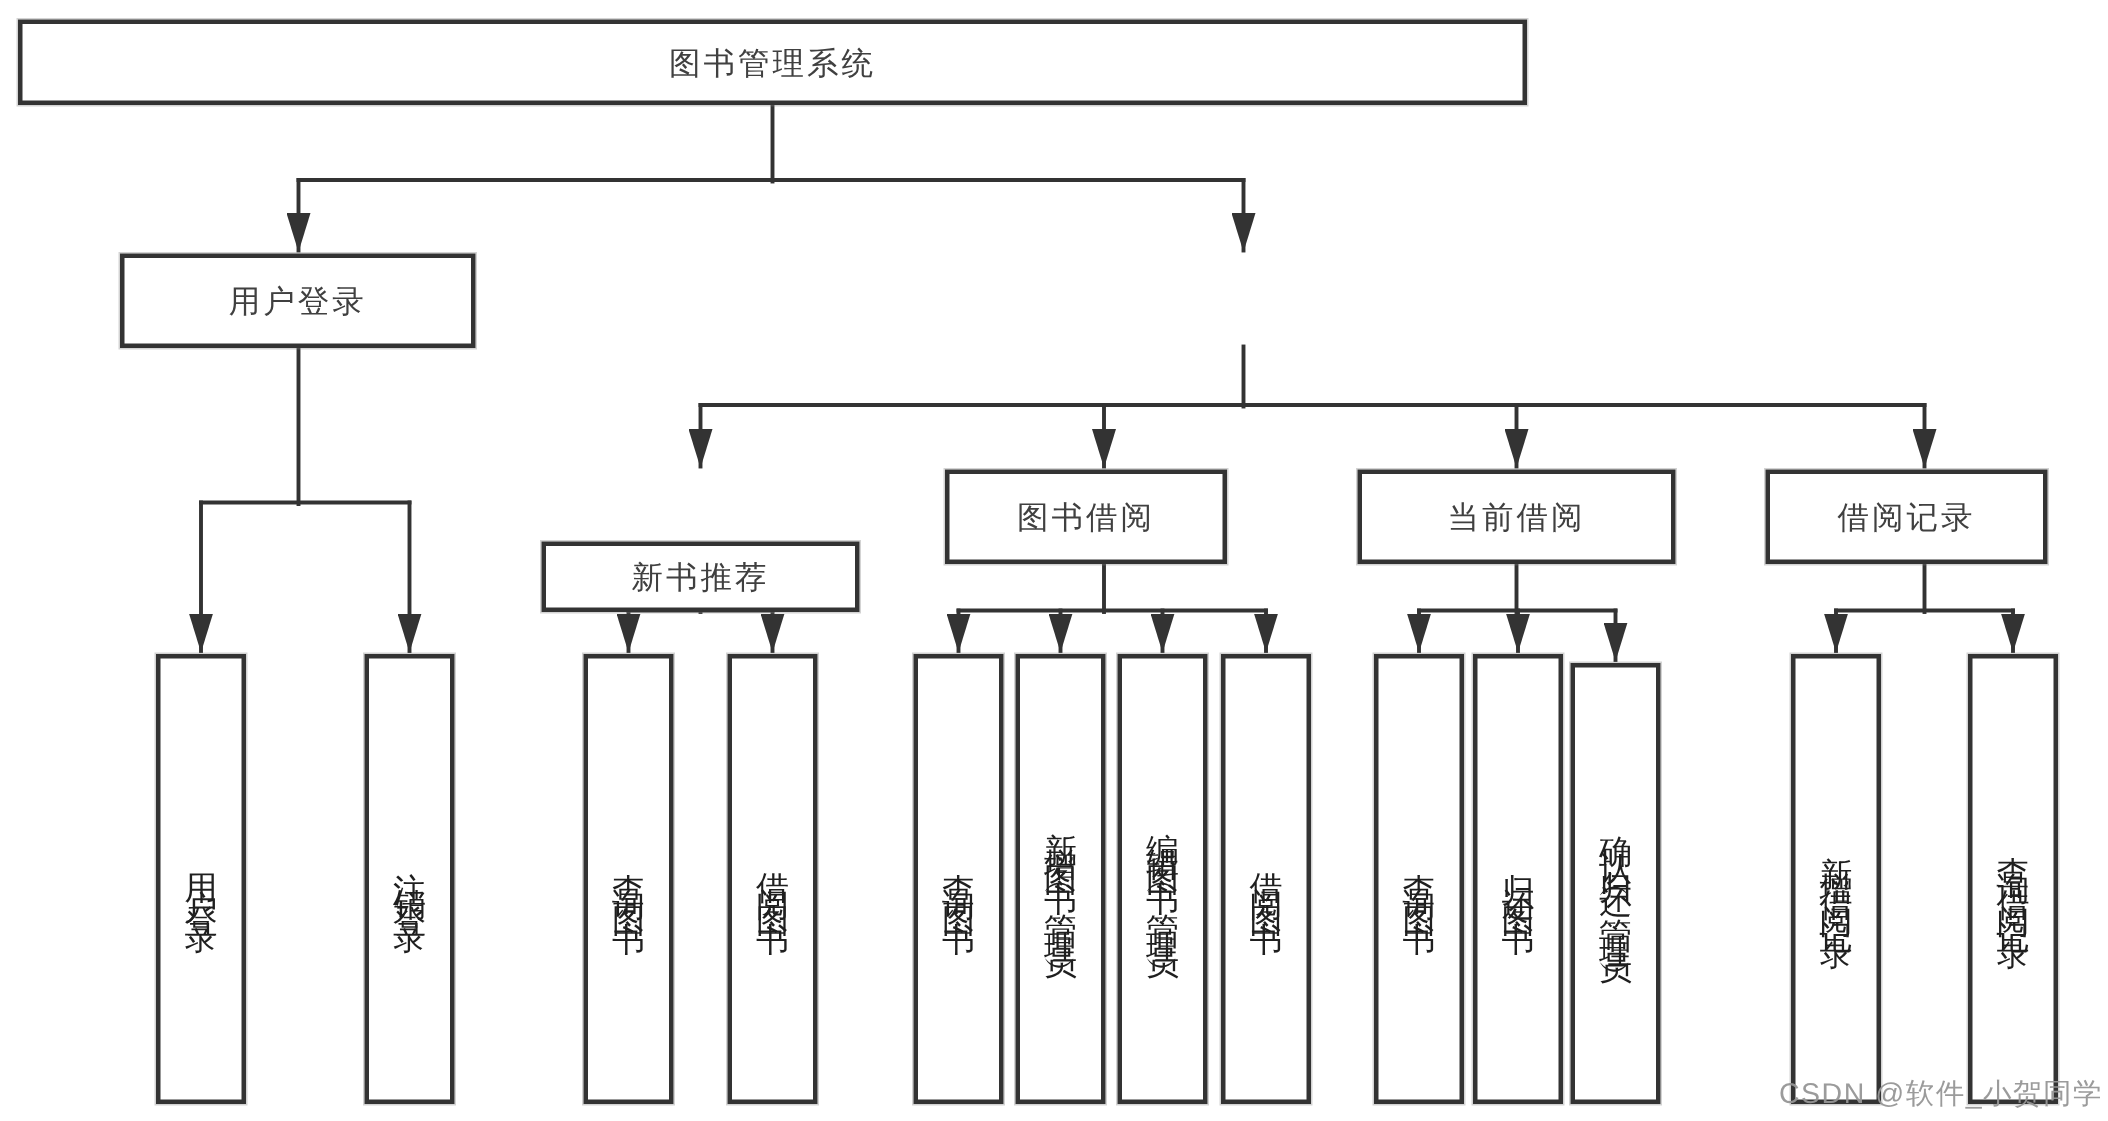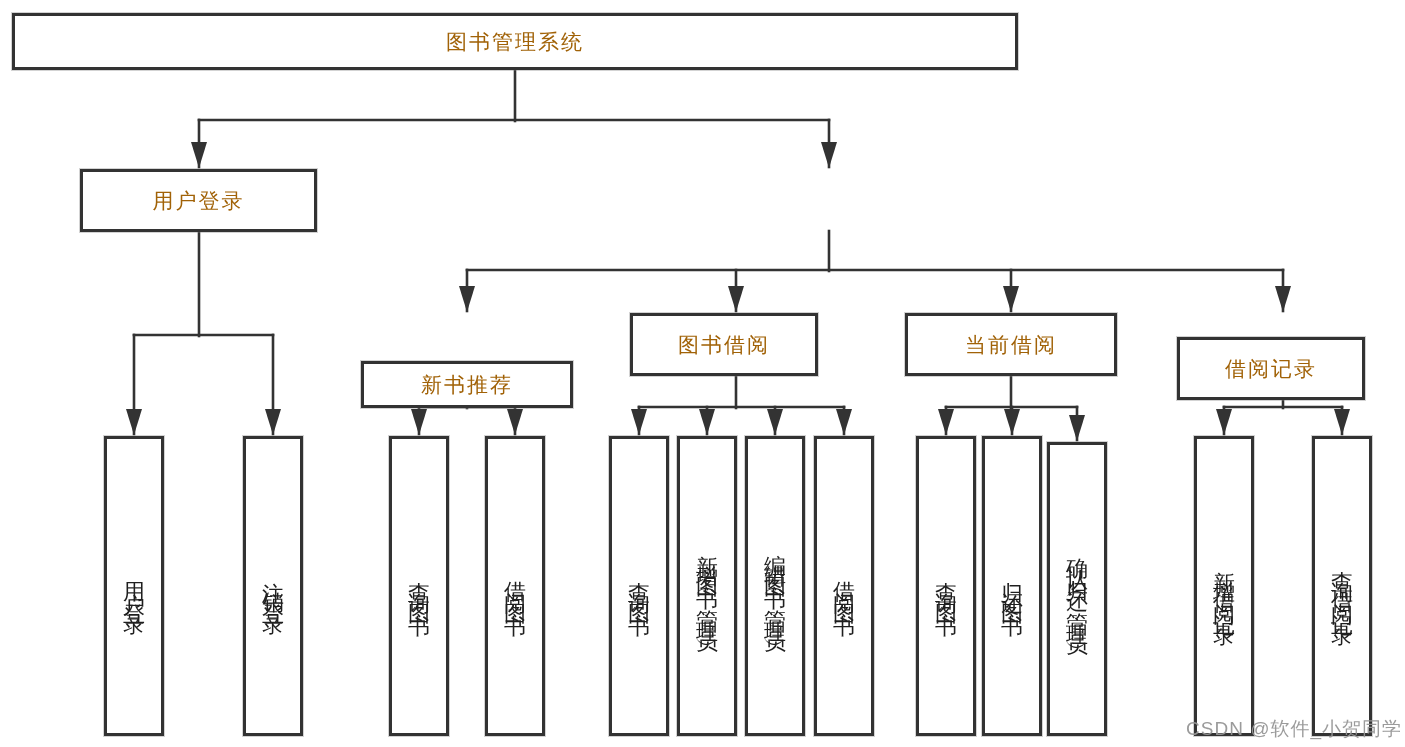--- a/index.html
+++ b/index.html
@@ -31,7 +31,7 @@
     justify-content: center;
     font-size: 21px;
     letter-spacing: 2px;
-    color: #a16207;
+    color: #404040;
     z-index: 2;
     box-shadow: 0 0 0 1px rgba(130,130,130,0.35);
   }

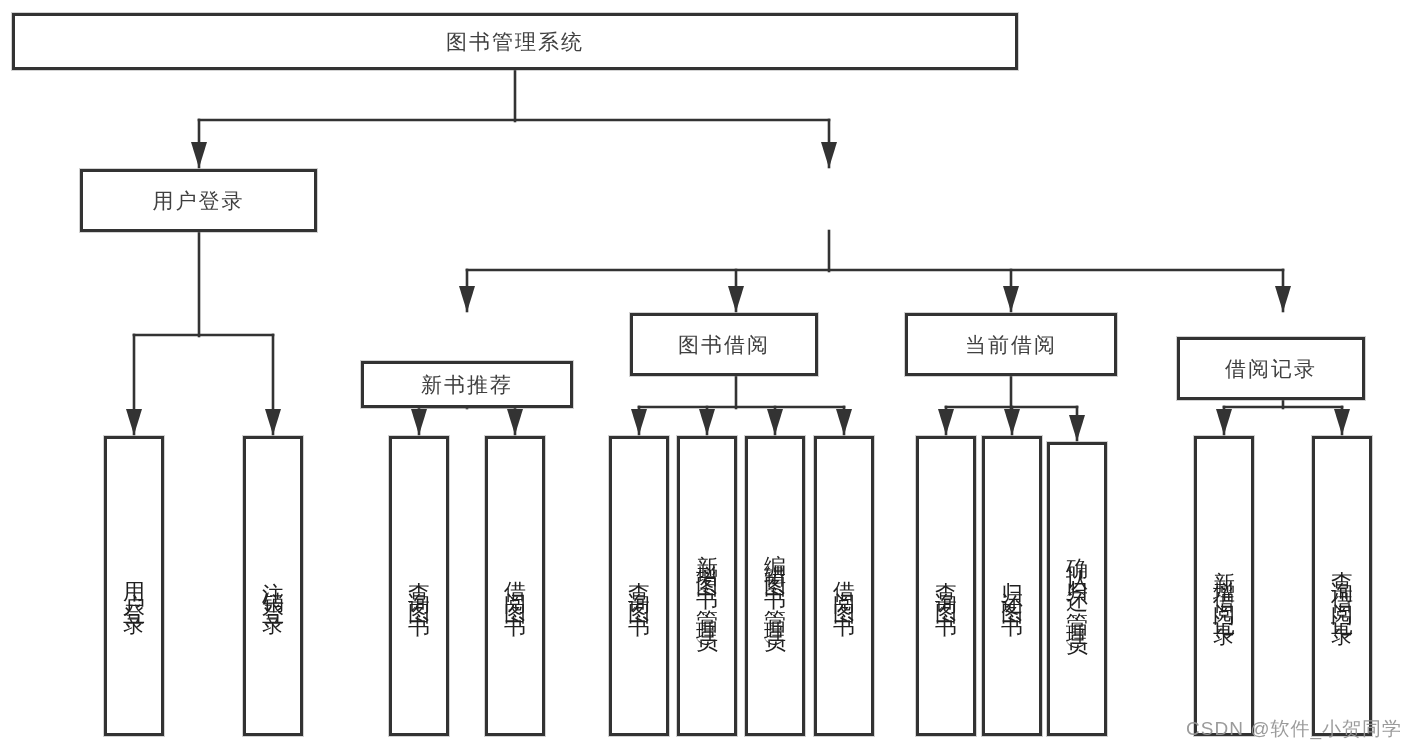--- a/index.html
+++ b/index.html
@@ -129,7 +129,7 @@
   <div class="node" style="left:361px; top:313px; width:212px; height:47px;margin-top:48px;">新书推荐</div>
   <div class="node" style="left:630px; top:313px; width:188px; height:63px;">图书借阅</div>
   <div class="node" style="left:905px; top:313px; width:212px; height:63px;">当前借阅</div>
-  <div class="node" style="left:1177px; top:313px; width:188px; height:63px;margin-top:24px;">借阅记录</div>
+  <div class="node" style="left:1177px; top:313px; width:188px; height:63px;">借阅记录</div>
 
   <div class="leaf" style="left:104px; top:436px;">用户登录</div>
   <div class="leaf" style="left:243px; top:436px;">注销登录</div>

